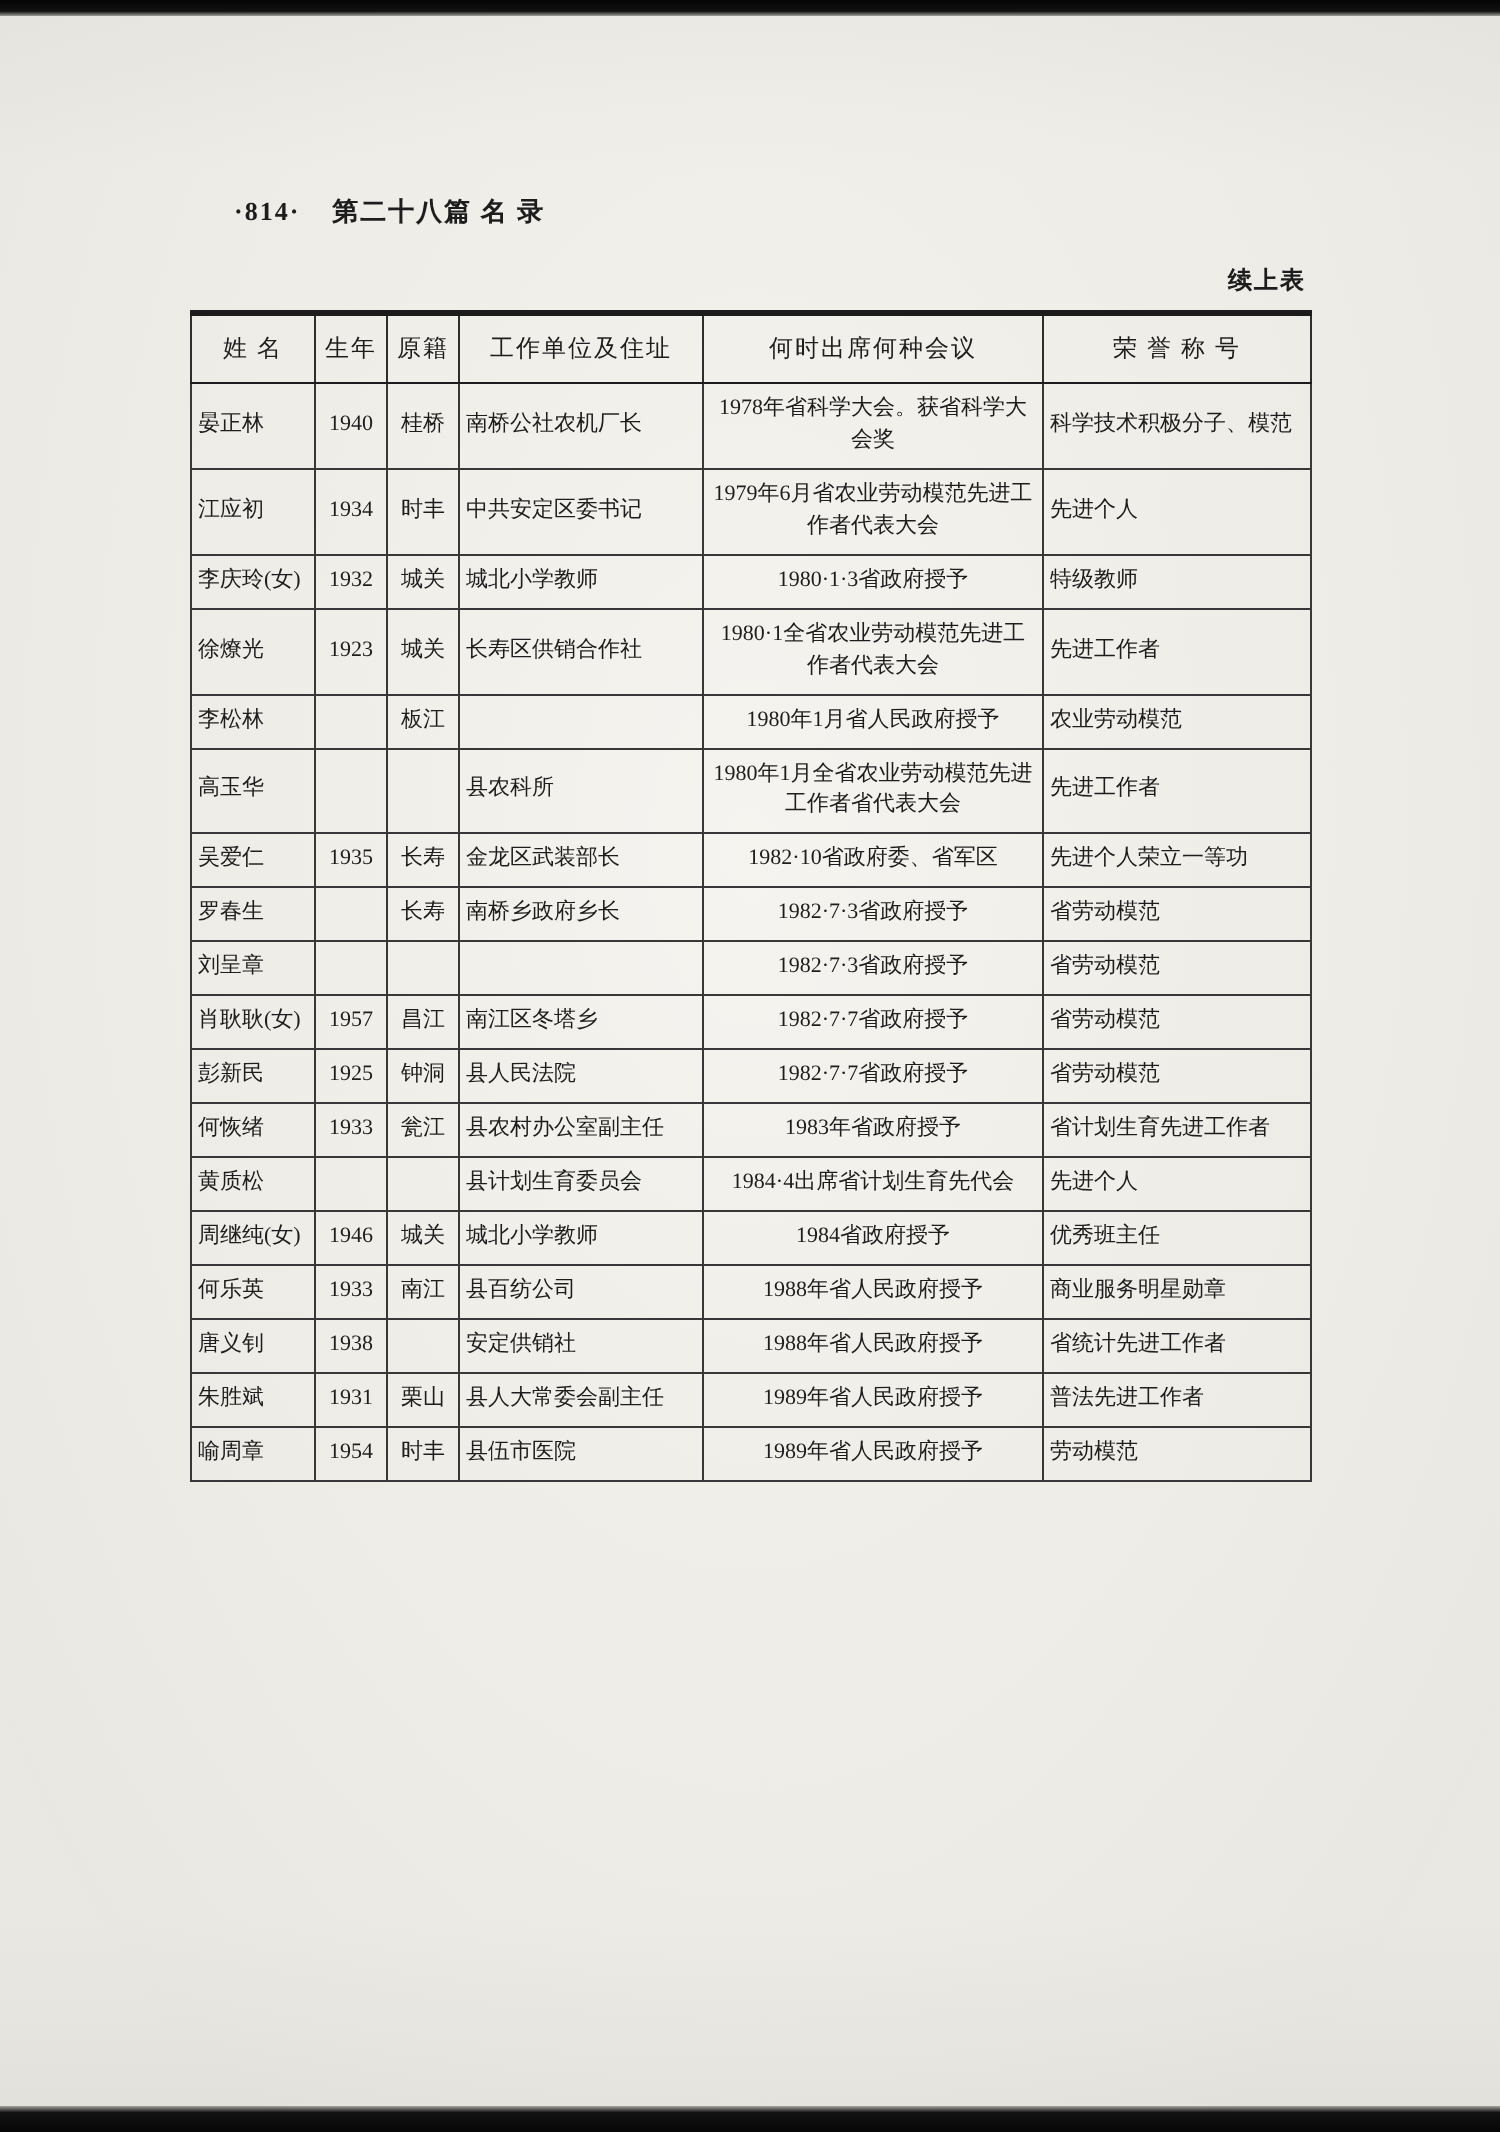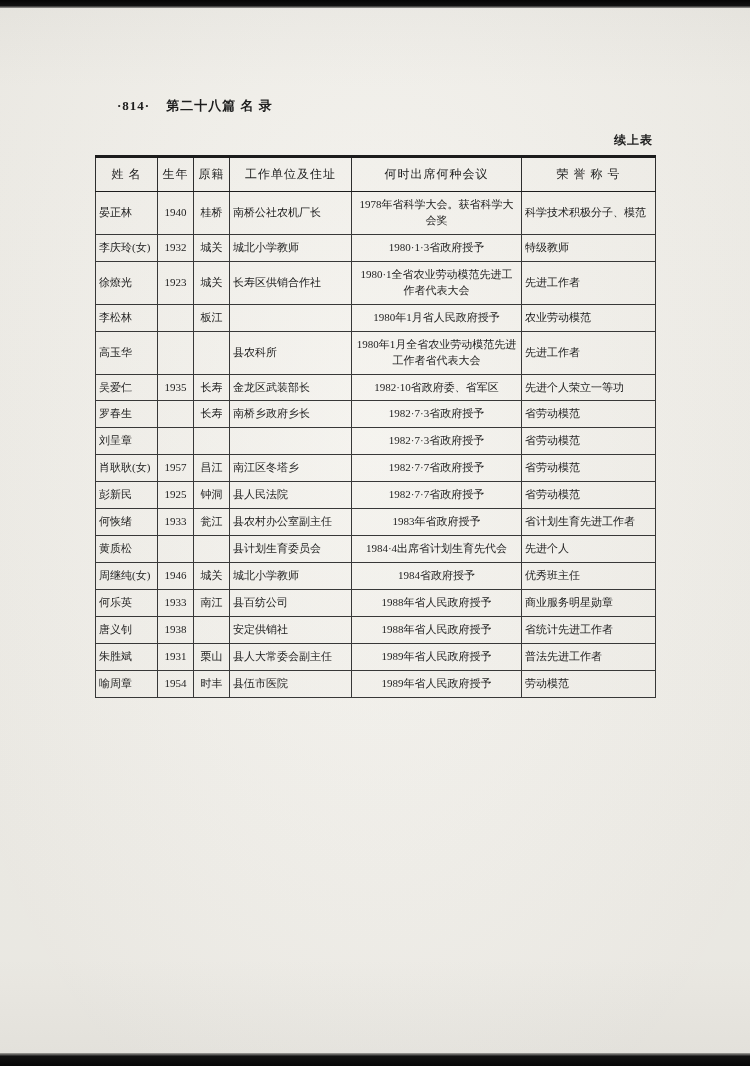--- a/index.html
+++ b/index.html
@@ -120,6 +120,14 @@
           <td class="col5">科学技术积极分子、模范</td>
         </tr>
         <tr>
+          <td class="col0">江应初</td>
+          <td class="col1">1934</td>
+          <td class="col2">时丰</td>
+          <td class="col3">中共安定区委书记</td>
+          <td class="col4">1979年6月省农业劳动模范先进工作者代表大会</td>
+          <td class="col5">先进个人</td>
+        </tr>
+        <tr>
           <td class="col0">李庆玲(女)</td>
           <td class="col1">1932</td>
           <td class="col2">城关</td>

